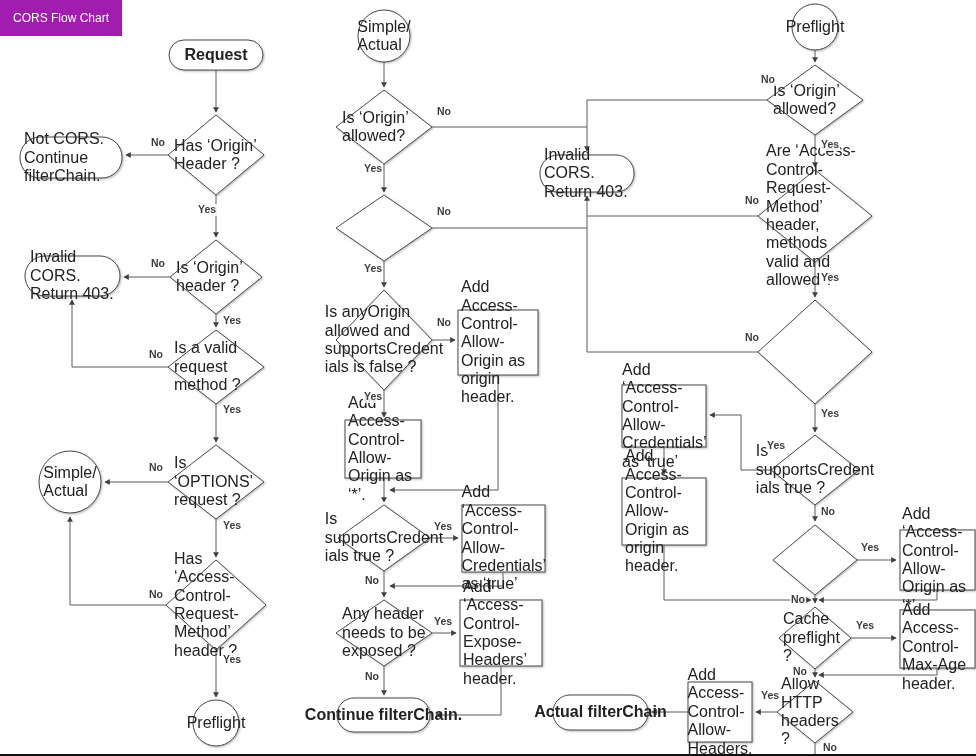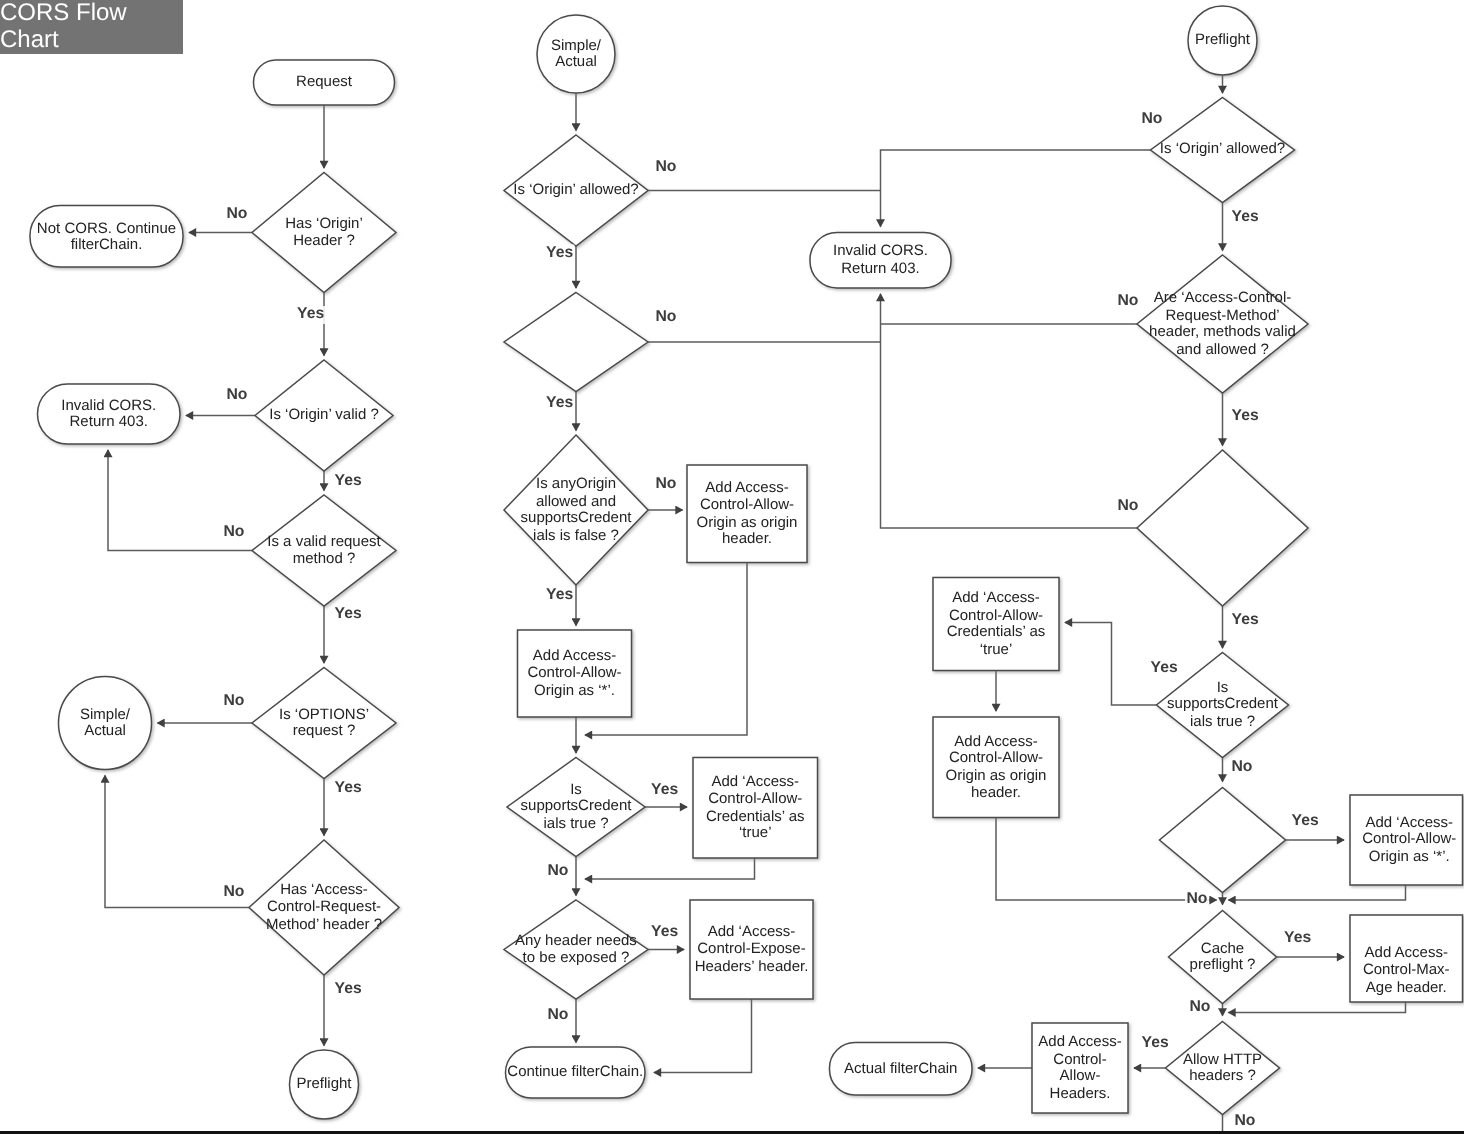--- a/index.html
+++ b/index.html
@@ -12,8 +12,8 @@
   .shapes > * { fill:#ffffff; stroke:#4a4a4a; stroke-width:1; }
   .shapes { filter: drop-shadow(1.6px 1.8px 1px rgba(125,125,125,0.55)); }
   .title {
-    position:absolute; left:0; top:0; width:122px; height:36px; background:#737373;
-    color:#fff; font-size:16px; display:flex; align-items:center; justify-content:center;
+    position:absolute; left:0; top:0; width:122px; height:36px; background:#a21caf;
+    color:#fff; font-size:12px; display:flex; align-items:center; justify-content:center;
   }
   .nl {
     position:absolute; display:flex; align-items:center; justify-content:center;

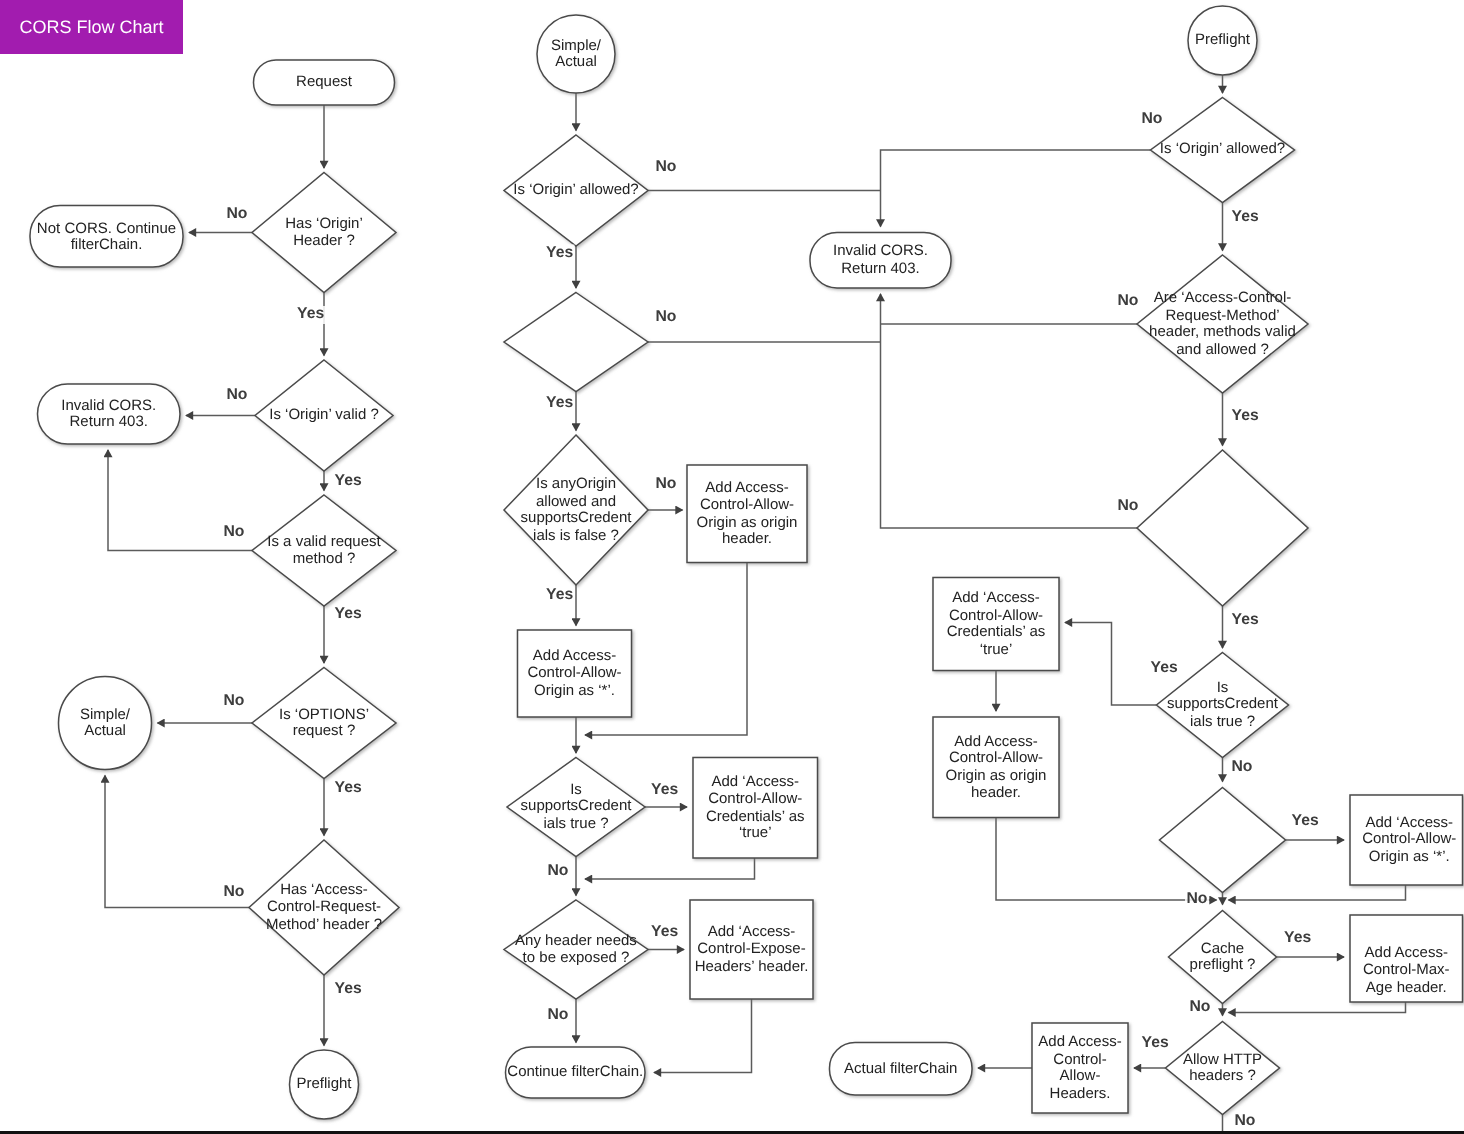--- a/index.html
+++ b/index.html
@@ -17,7 +17,7 @@
   }
   .nl {
     position:absolute; display:flex; align-items:center; justify-content:center;
-    text-align:center; font-size:10px; line-height:1.15; color:#222;
+    text-align:left; font-size:16px; line-height:1.15; color:#222;
     overflow-wrap:break-word;
   }
   .nl.nowrap { white-space:nowrap; }

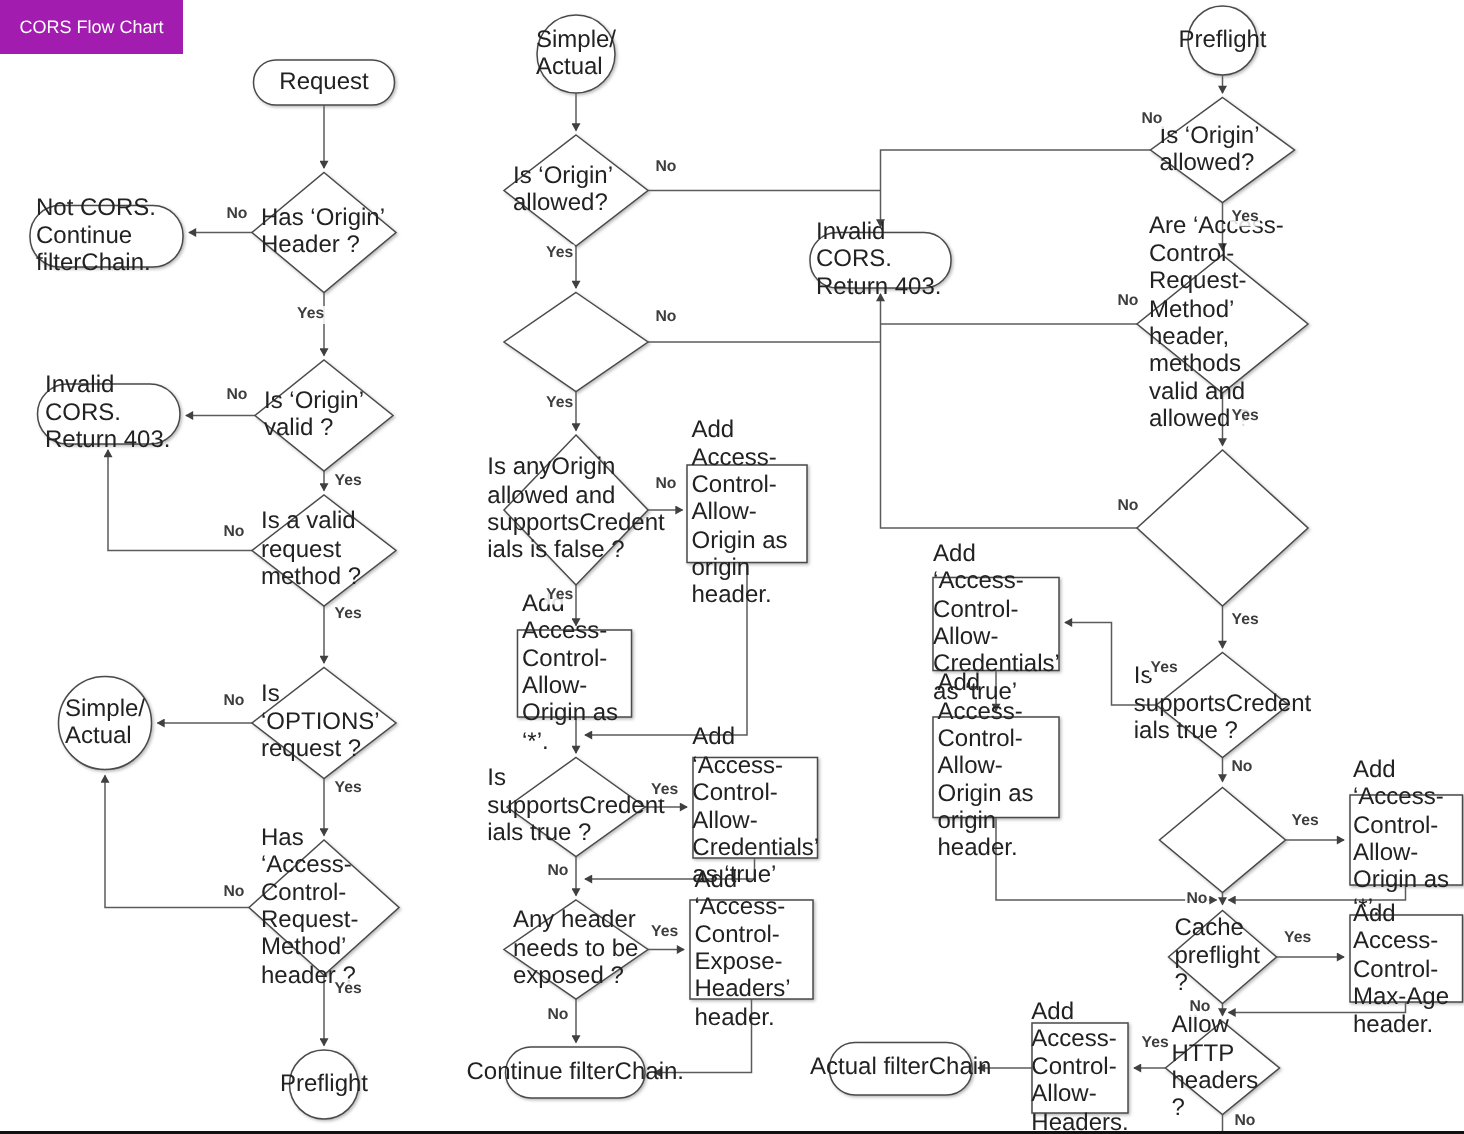--- a/index.html
+++ b/index.html
@@ -20,7 +20,7 @@
     text-align:left; font-size:16px; line-height:1.15; color:#222;
     overflow-wrap:break-word;
   }
-  .nl.nowrap { white-space:nowrap; }
+  .nl.nowrap { white-space:nowrap;font-weight:bold; }
   .el {
     position:absolute; font-size:10.5px; color:#3d3d3d; line-height:1.1;
     background:rgba(255,255,255,0.85); padding:0 1px;font-weight:bold;

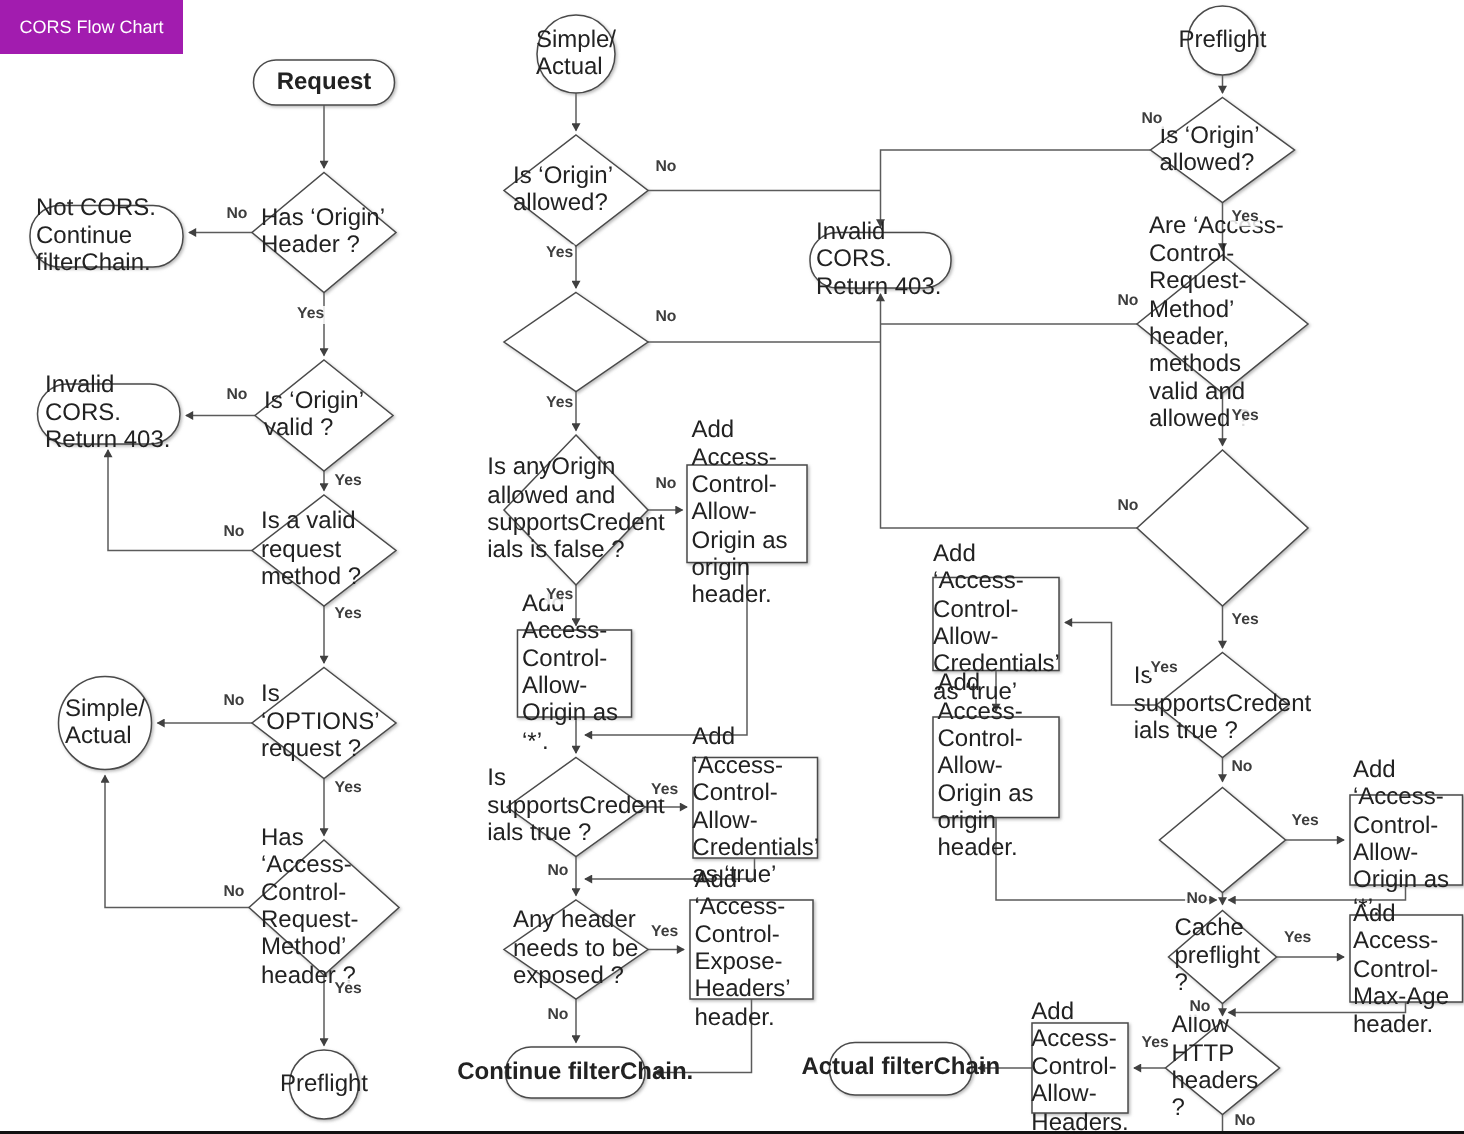--- a/index.html
+++ b/index.html
@@ -140,7 +140,7 @@
   <div class="nl nowrap" style="left:171px;top:41px;width:90px;height:28px">Request</div>
   <div class="nl" style="left:174px;top:121px;width:84px;height:68px">Has ‘Origin’ Header ?</div>
   <div class="nl" style="left:24px;top:140px;width:94px;height:36px">Not CORS. Continue filterChain.</div>
-  <div class="nl" style="left:176px;top:246px;width:80px;height:62px">Is ‘Origin’ valid ?</div>
+  <div class="nl" style="left:176px;top:246px;width:80px;height:62px">Is ‘Origin’ header ?</div>
   <div class="nl" style="left:30px;top:259px;width:85px;height:34px">Invalid CORS. Return 403.</div>
   <div class="nl" style="left:174px;top:336px;width:84px;height:62px">Is a valid request method ?</div>
   <div class="nl" style="left:174px;top:451px;width:84px;height:62px">Is ‘OPTIONS’ request ?</div>

